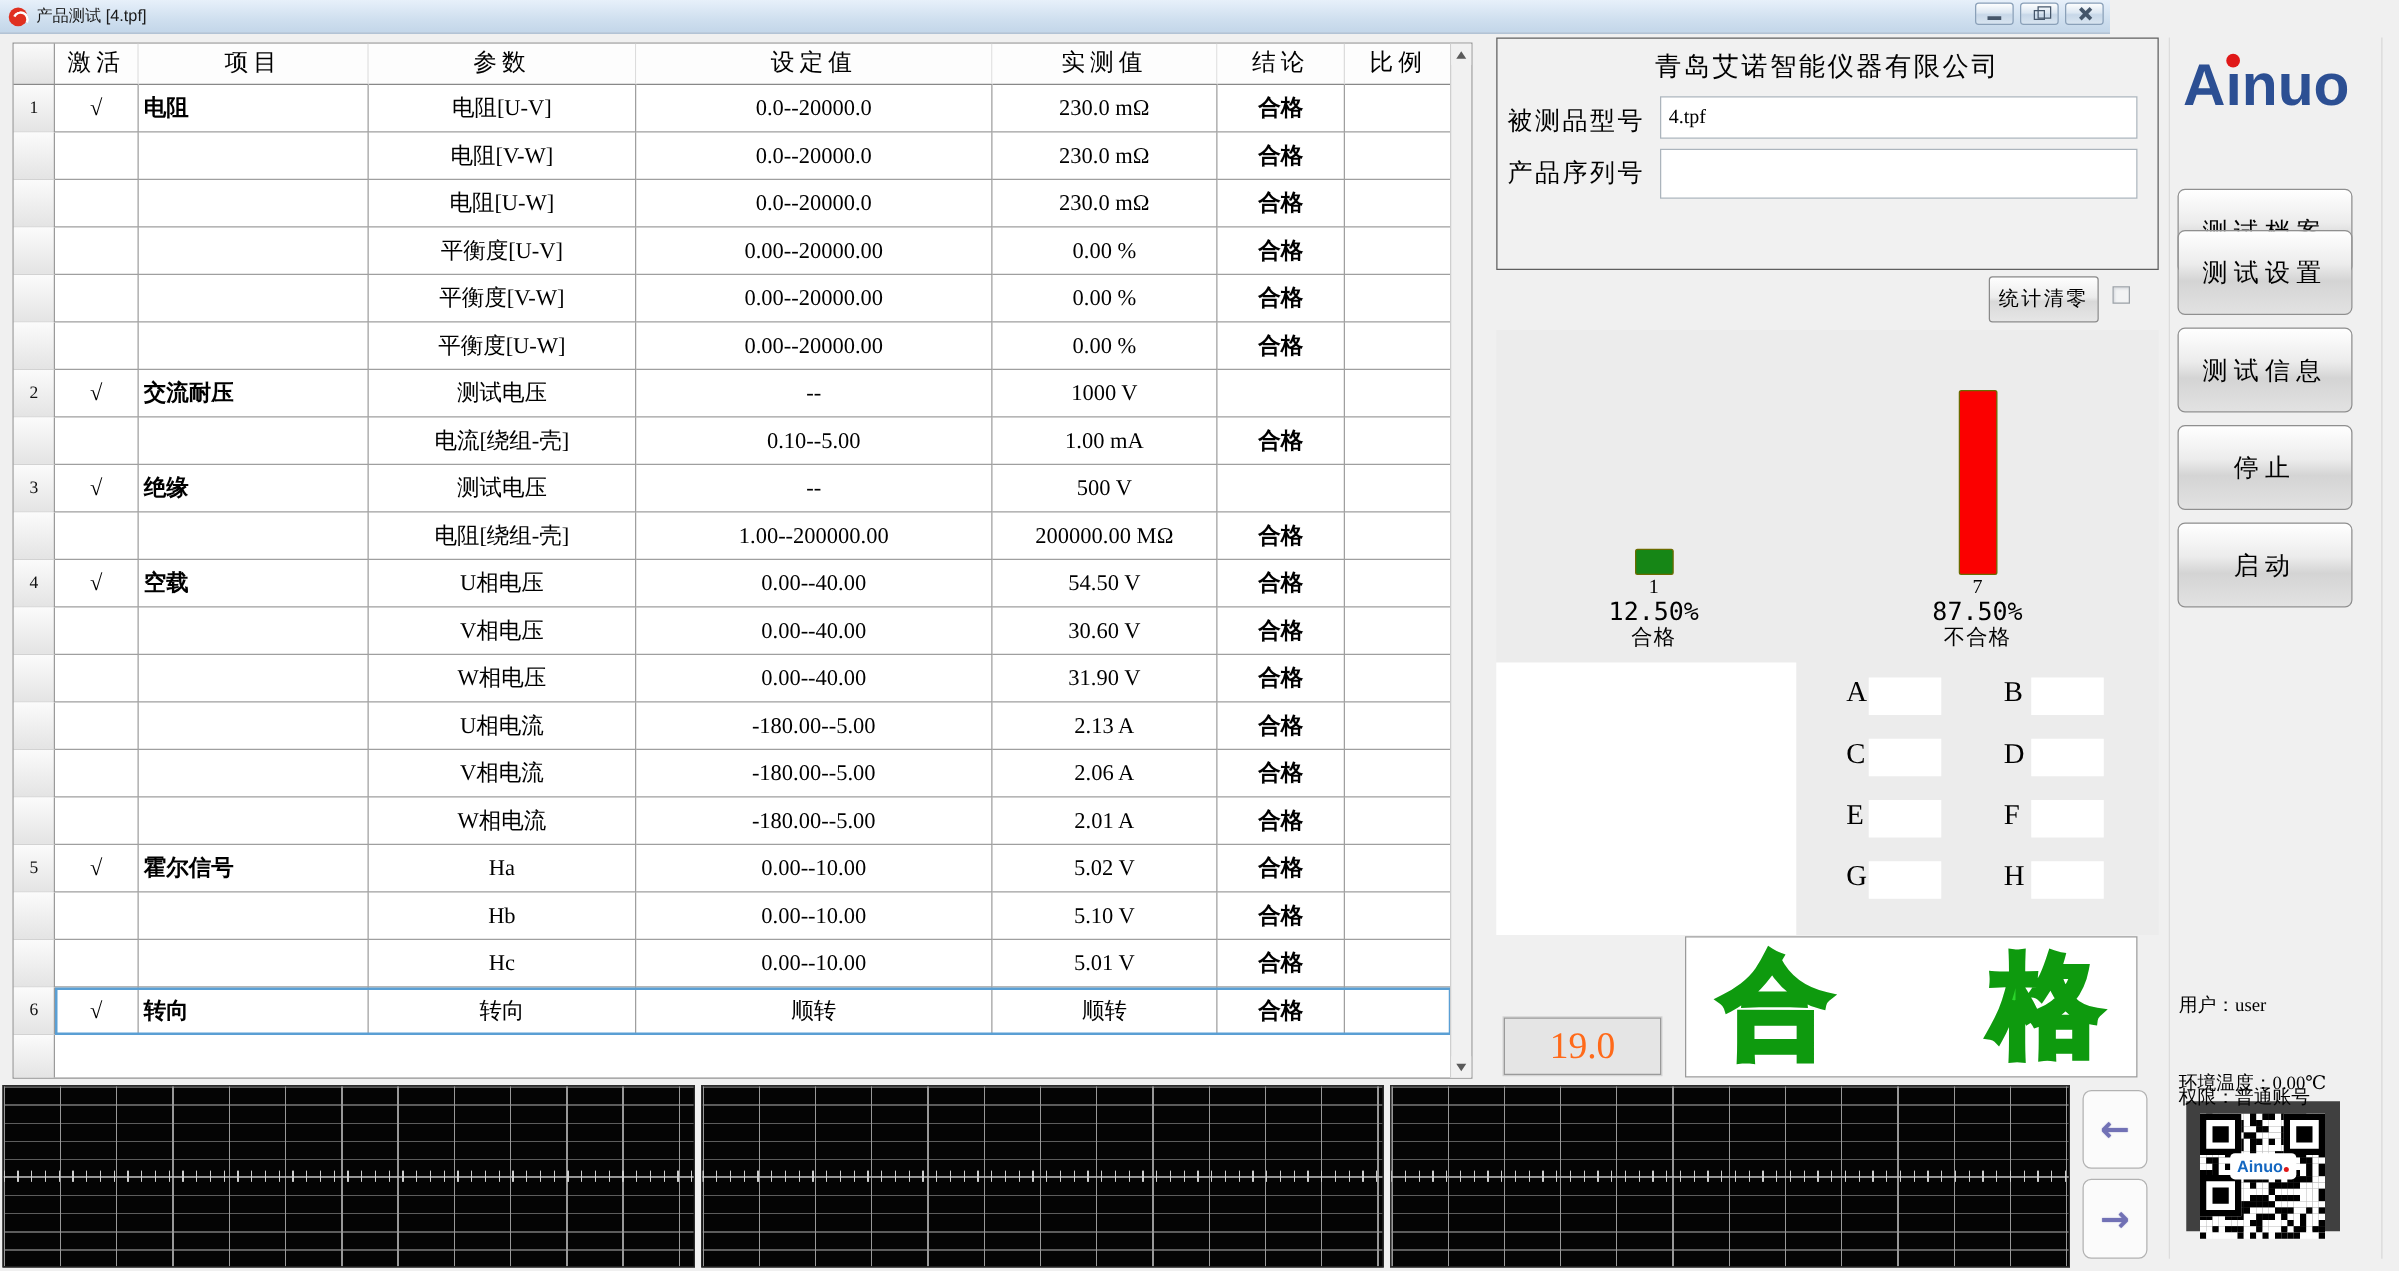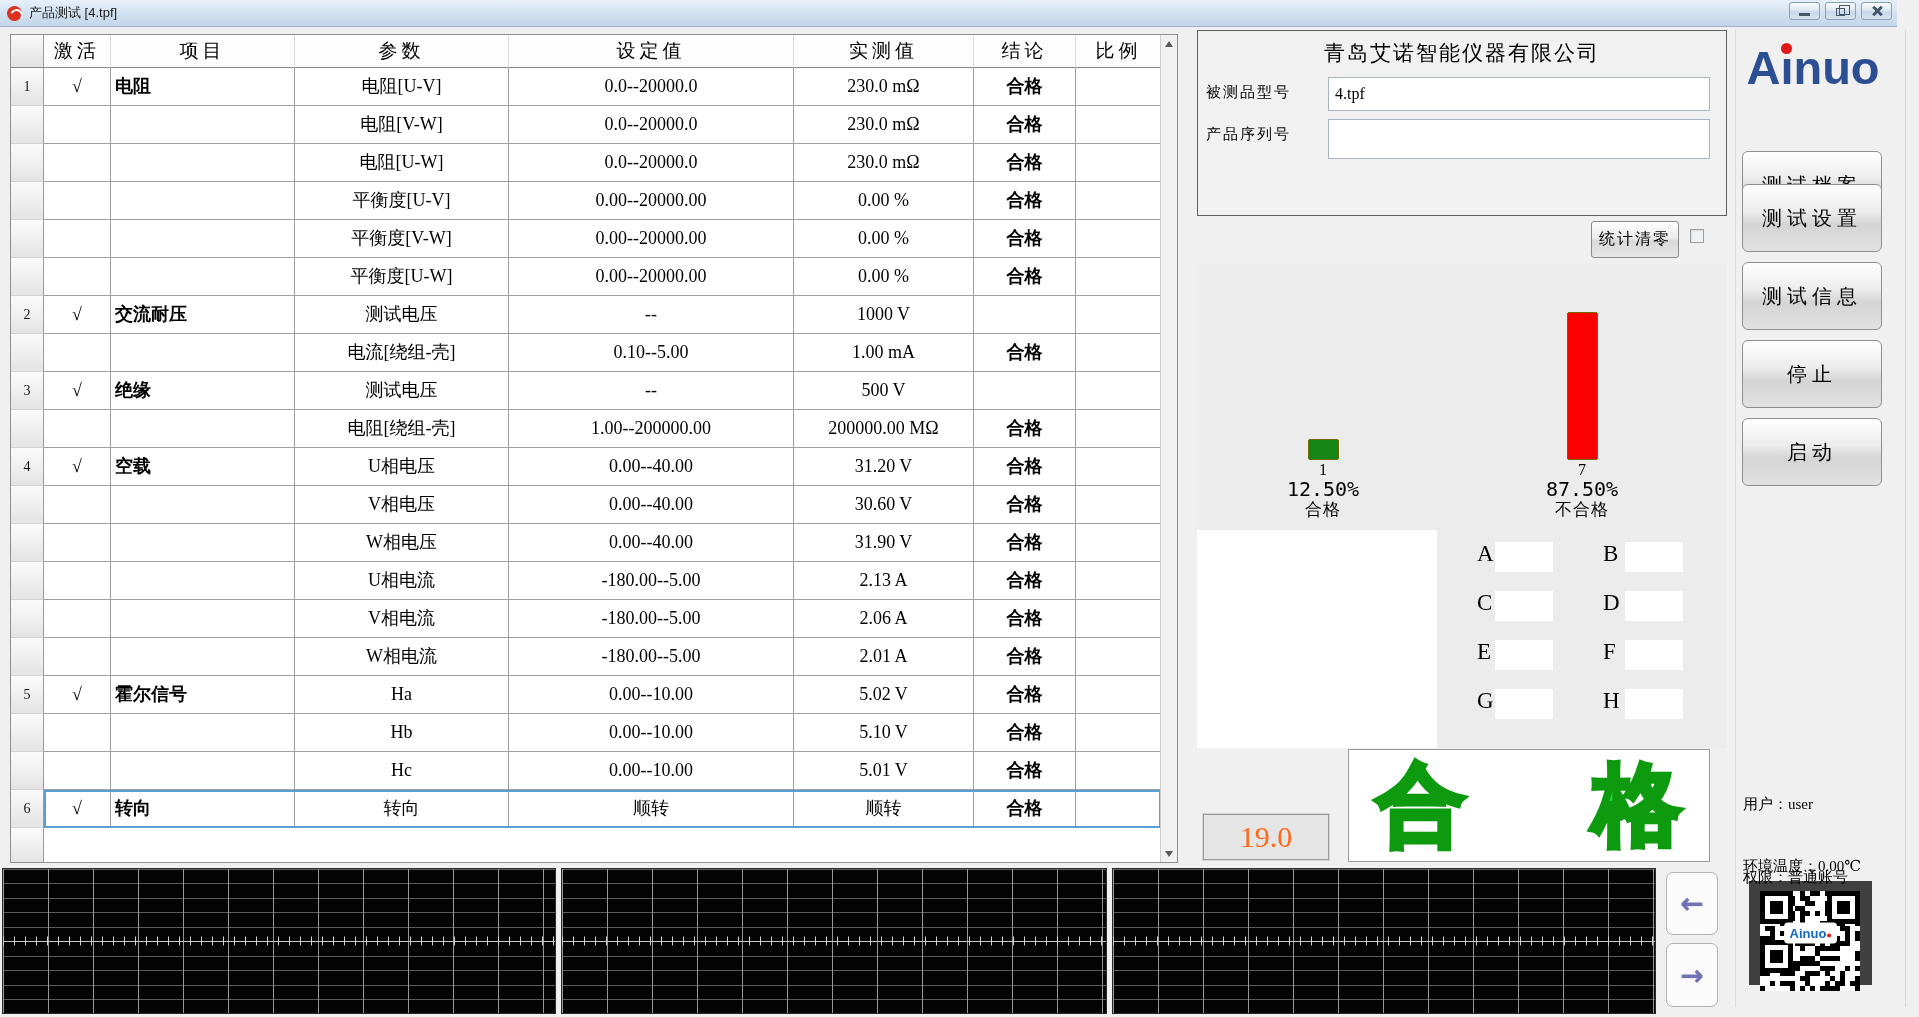--- a/index.html
+++ b/index.html
@@ -7,7 +7,7 @@
   body { background:#f0f0f0; font-family:"Liberation Serif","DejaVu Serif",serif; position:relative; }
 
   
-  .titlebar { position:absolute; left:0; top:0; width:1897px; height:27px;
+  .titlebar { position:absolute; left:0; top:0; width:1688px; height:27px;
     background:linear-gradient(#e7f0fa,#cfdfef 60%,#c3d6e9); border-bottom:1px solid #9db4cb;
     display:flex; align-items:center; }
   .app-icon { width:15px; height:15px; border-radius:50%; background:#e03020; margin:0 7px 0 7px; position:relative; }

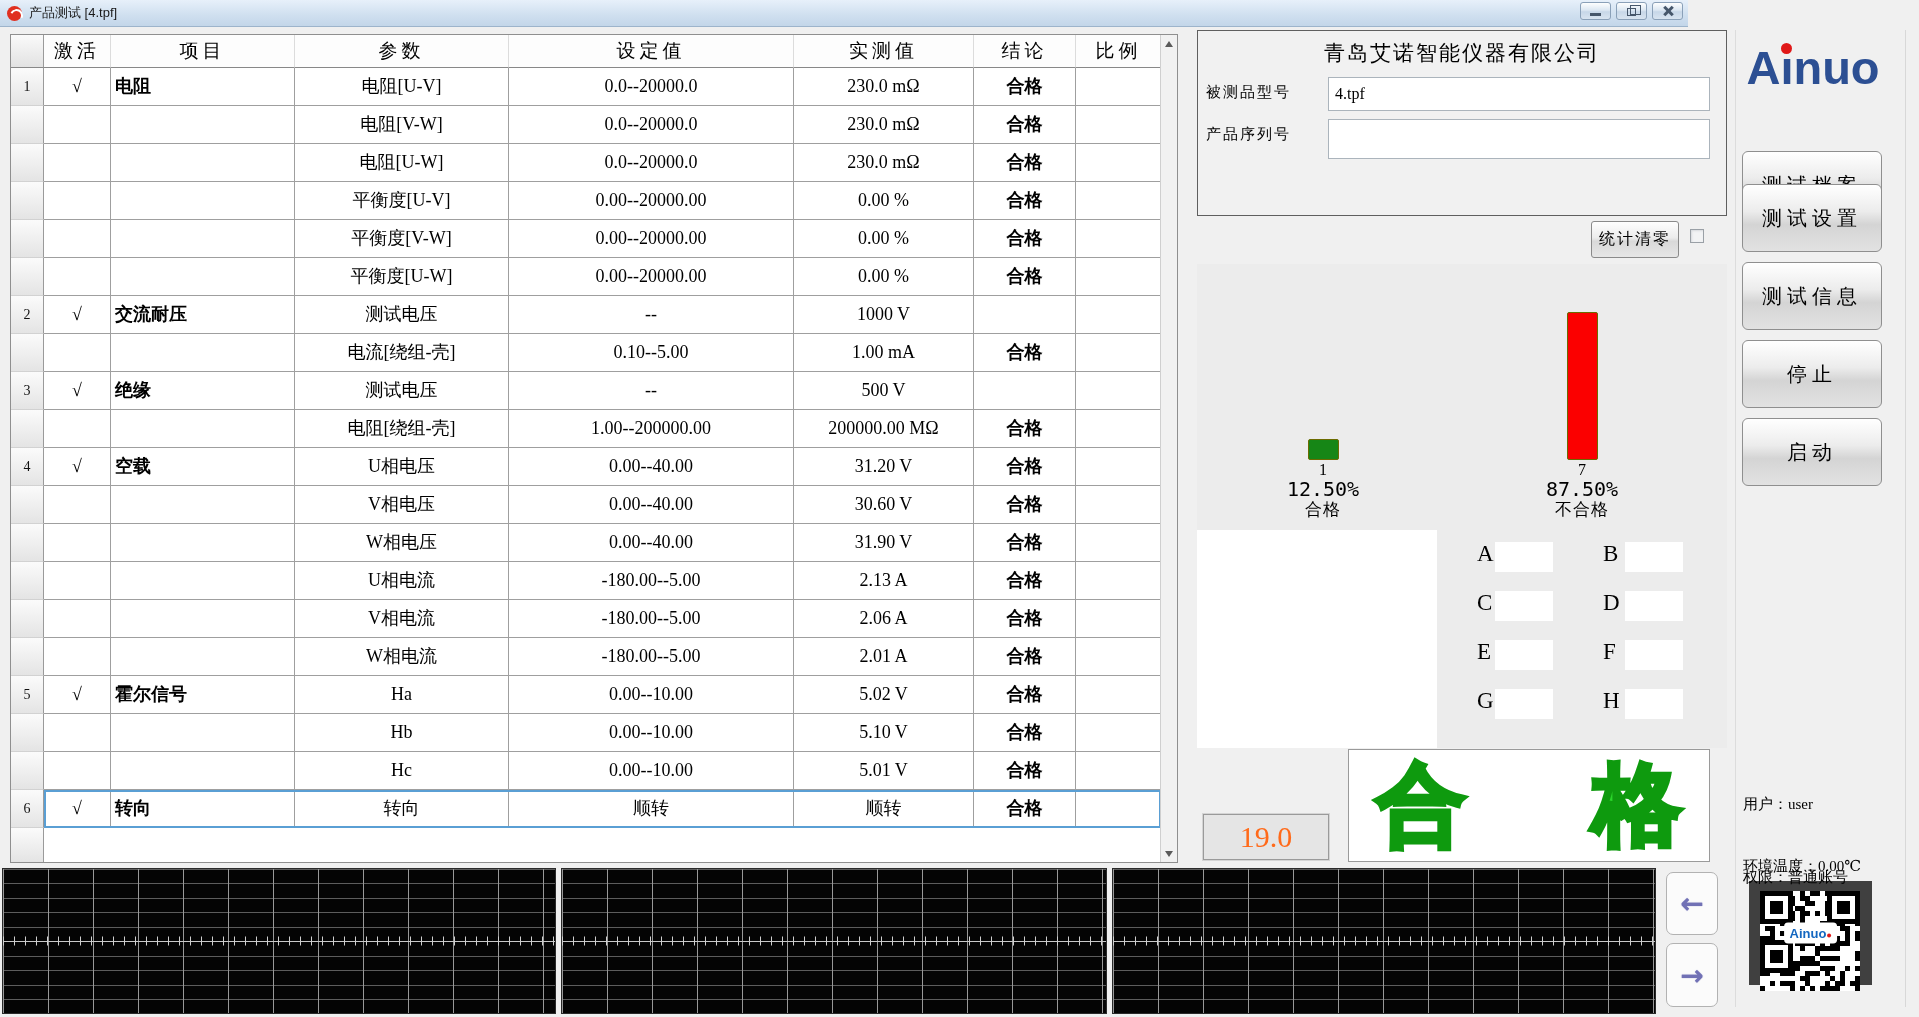--- a/index.html
+++ b/index.html
@@ -57,7 +57,7 @@
   
   .info-box { position:absolute; left:1197px; top:30px; width:530px; height:186px; border:1px solid #5f5f5f; background:#f1f1f1; }
   .company { text-align:center; font-size:21px; color:#000; margin-top:8px; letter-spacing:2px; }
-  .f-label { position:absolute; left:8px; font-size:15px; color:#000; letter-spacing:2px; }
+  .f-label { position:absolute; left:8px; font-size:20px; color:#000; letter-spacing:2px; }
   .f-input { position:absolute; left:130px; width:382px; background:#fff; border:1px solid #abb4bc;
     font-size:16px; font-family:inherit; padding:0 6px; color:#000; }
   .lbl-model { top:52px; } .inp-model { top:46px; height:34px; }

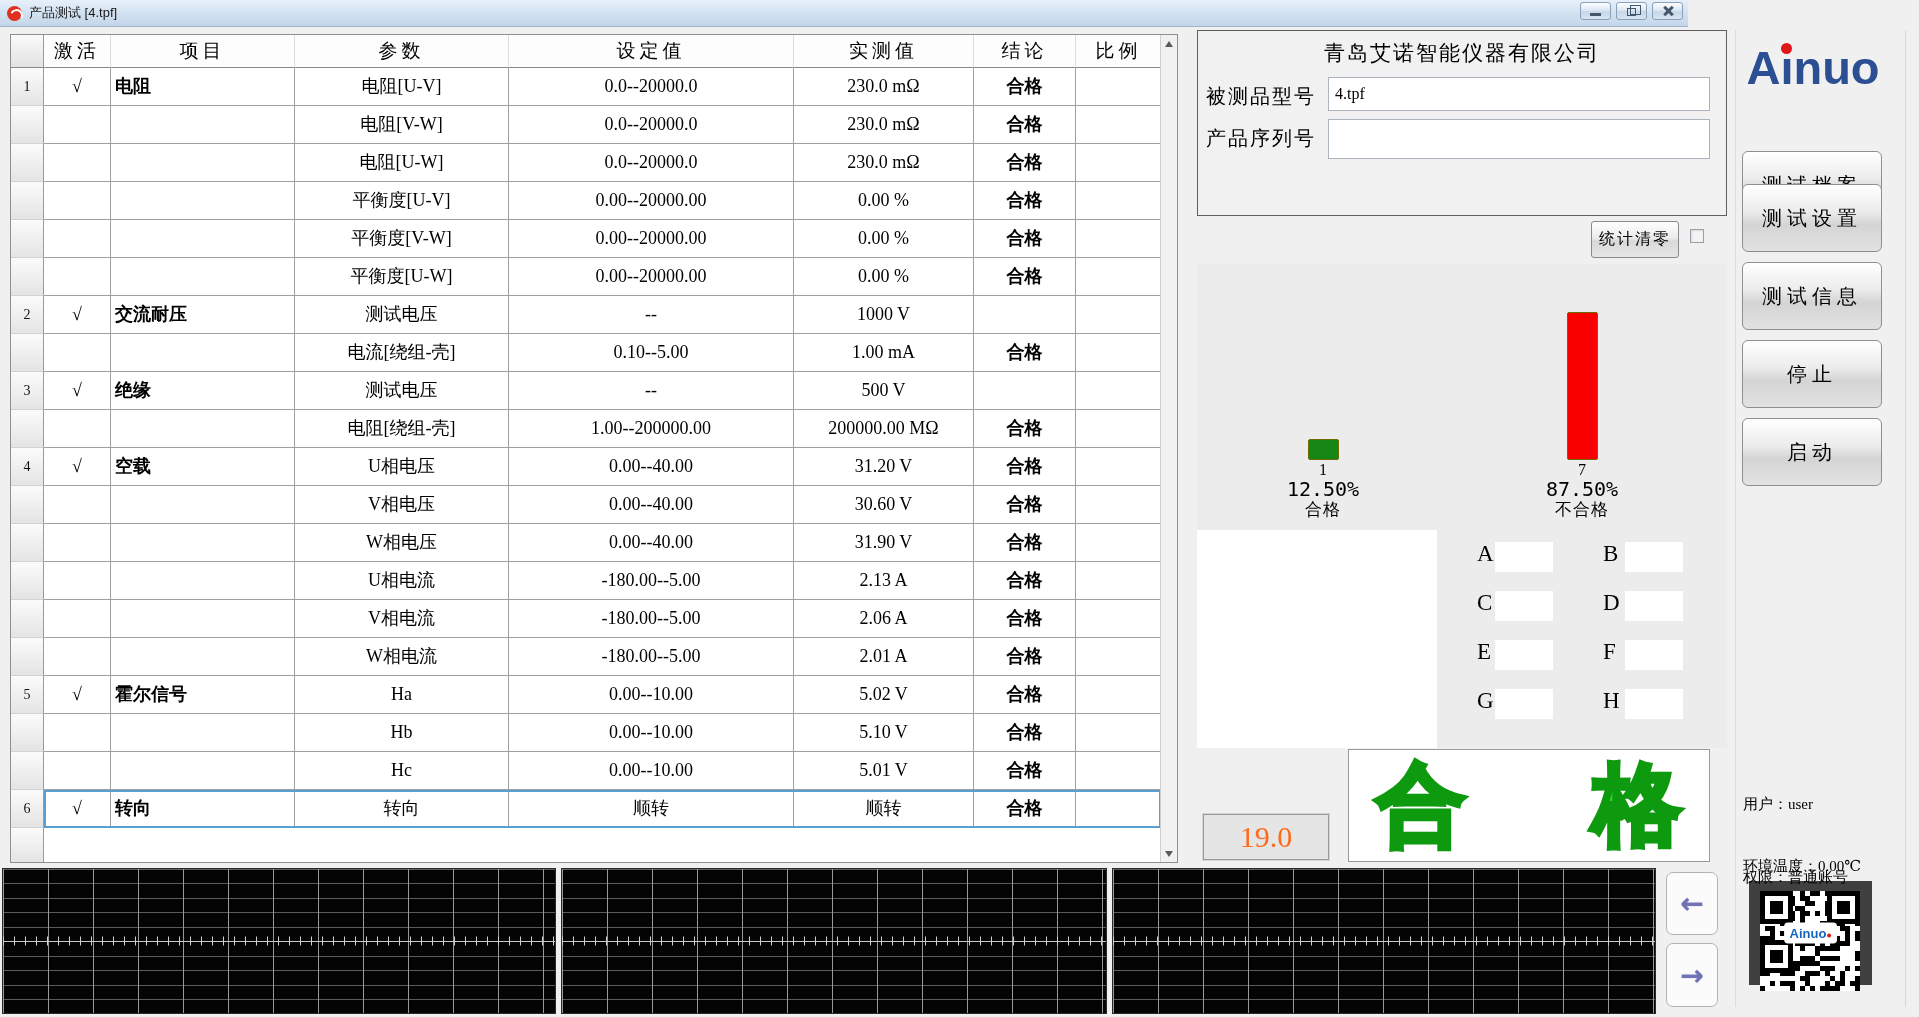--- a/index.html
+++ b/index.html
@@ -297,7 +297,7 @@
       <div class="cell c-item">空载</div>
       <div class="cell c-param">U相电压</div>
       <div class="cell c-set">0.00--40.00</div>
-      <div class="cell c-meas">31.20 V</div>
+      <div class="cell c-meas">54.50 V</div>
       <div class="cell c-res">合格</div>
       <div class="cell c-ratio" style="border-right:none;"></div>
     </div>

